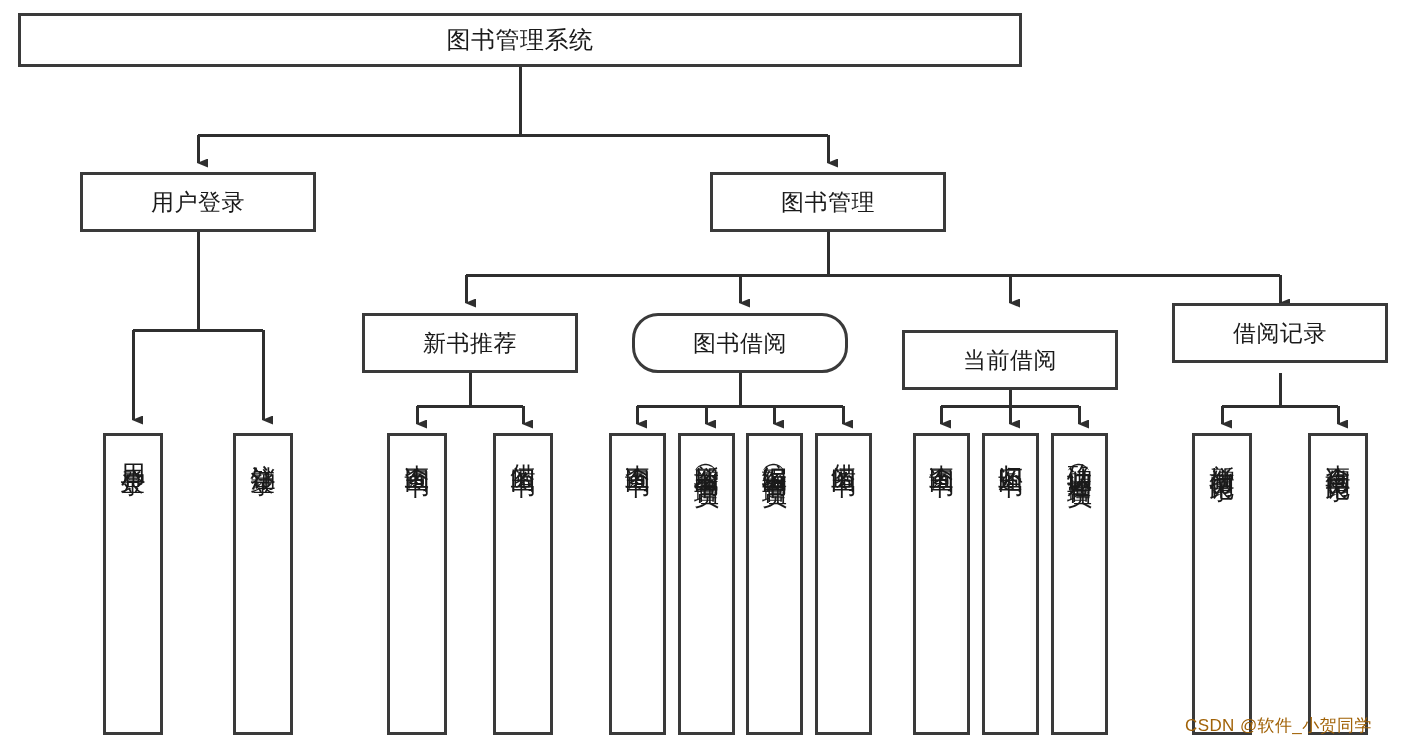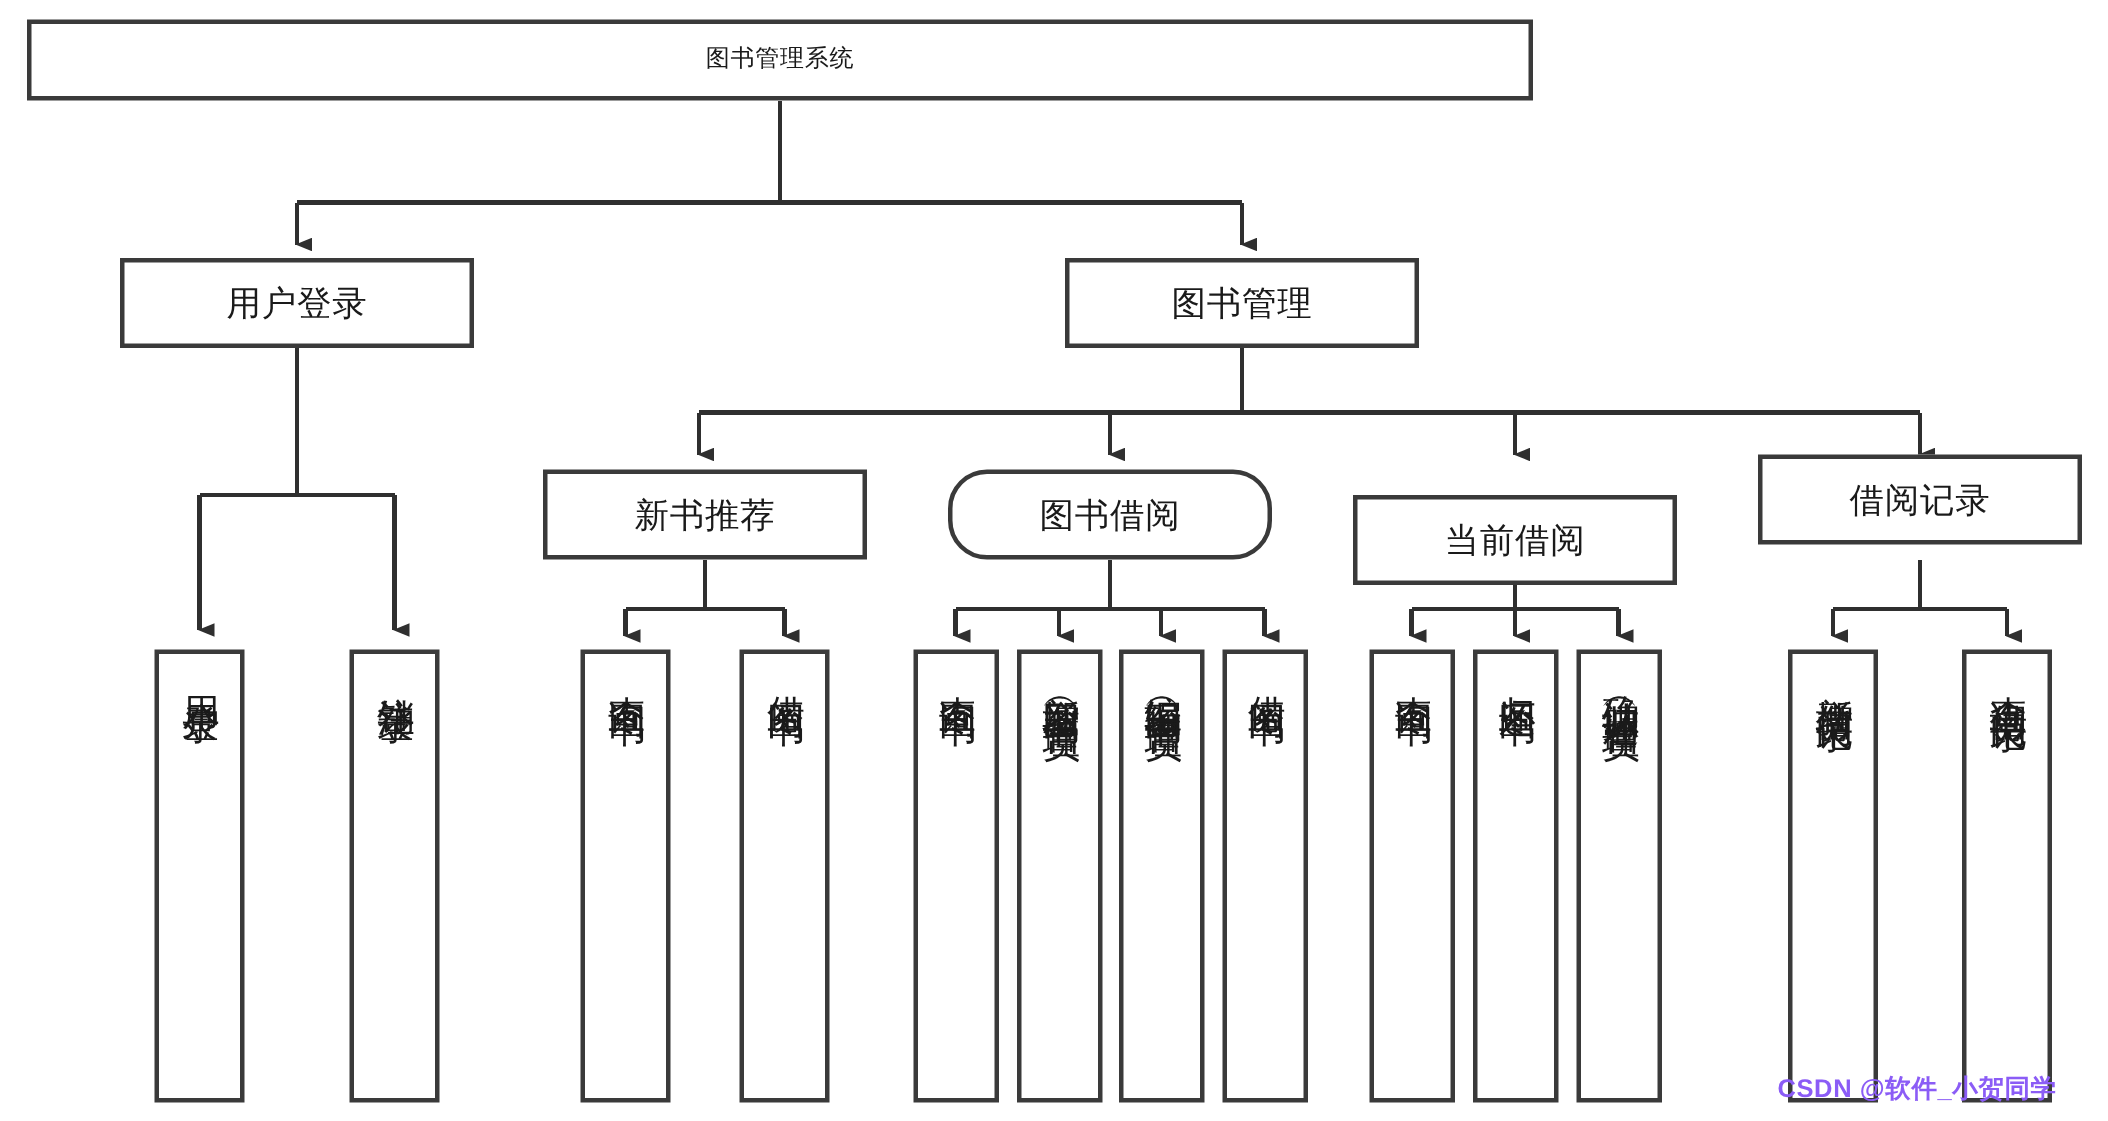--- a/index.html
+++ b/index.html
@@ -47,7 +47,7 @@
     white-space: nowrap;
   }
   .node.title .lbl {
-    font-size: 16px;
+    font-size: 24px;
   }
   
   .node.v {

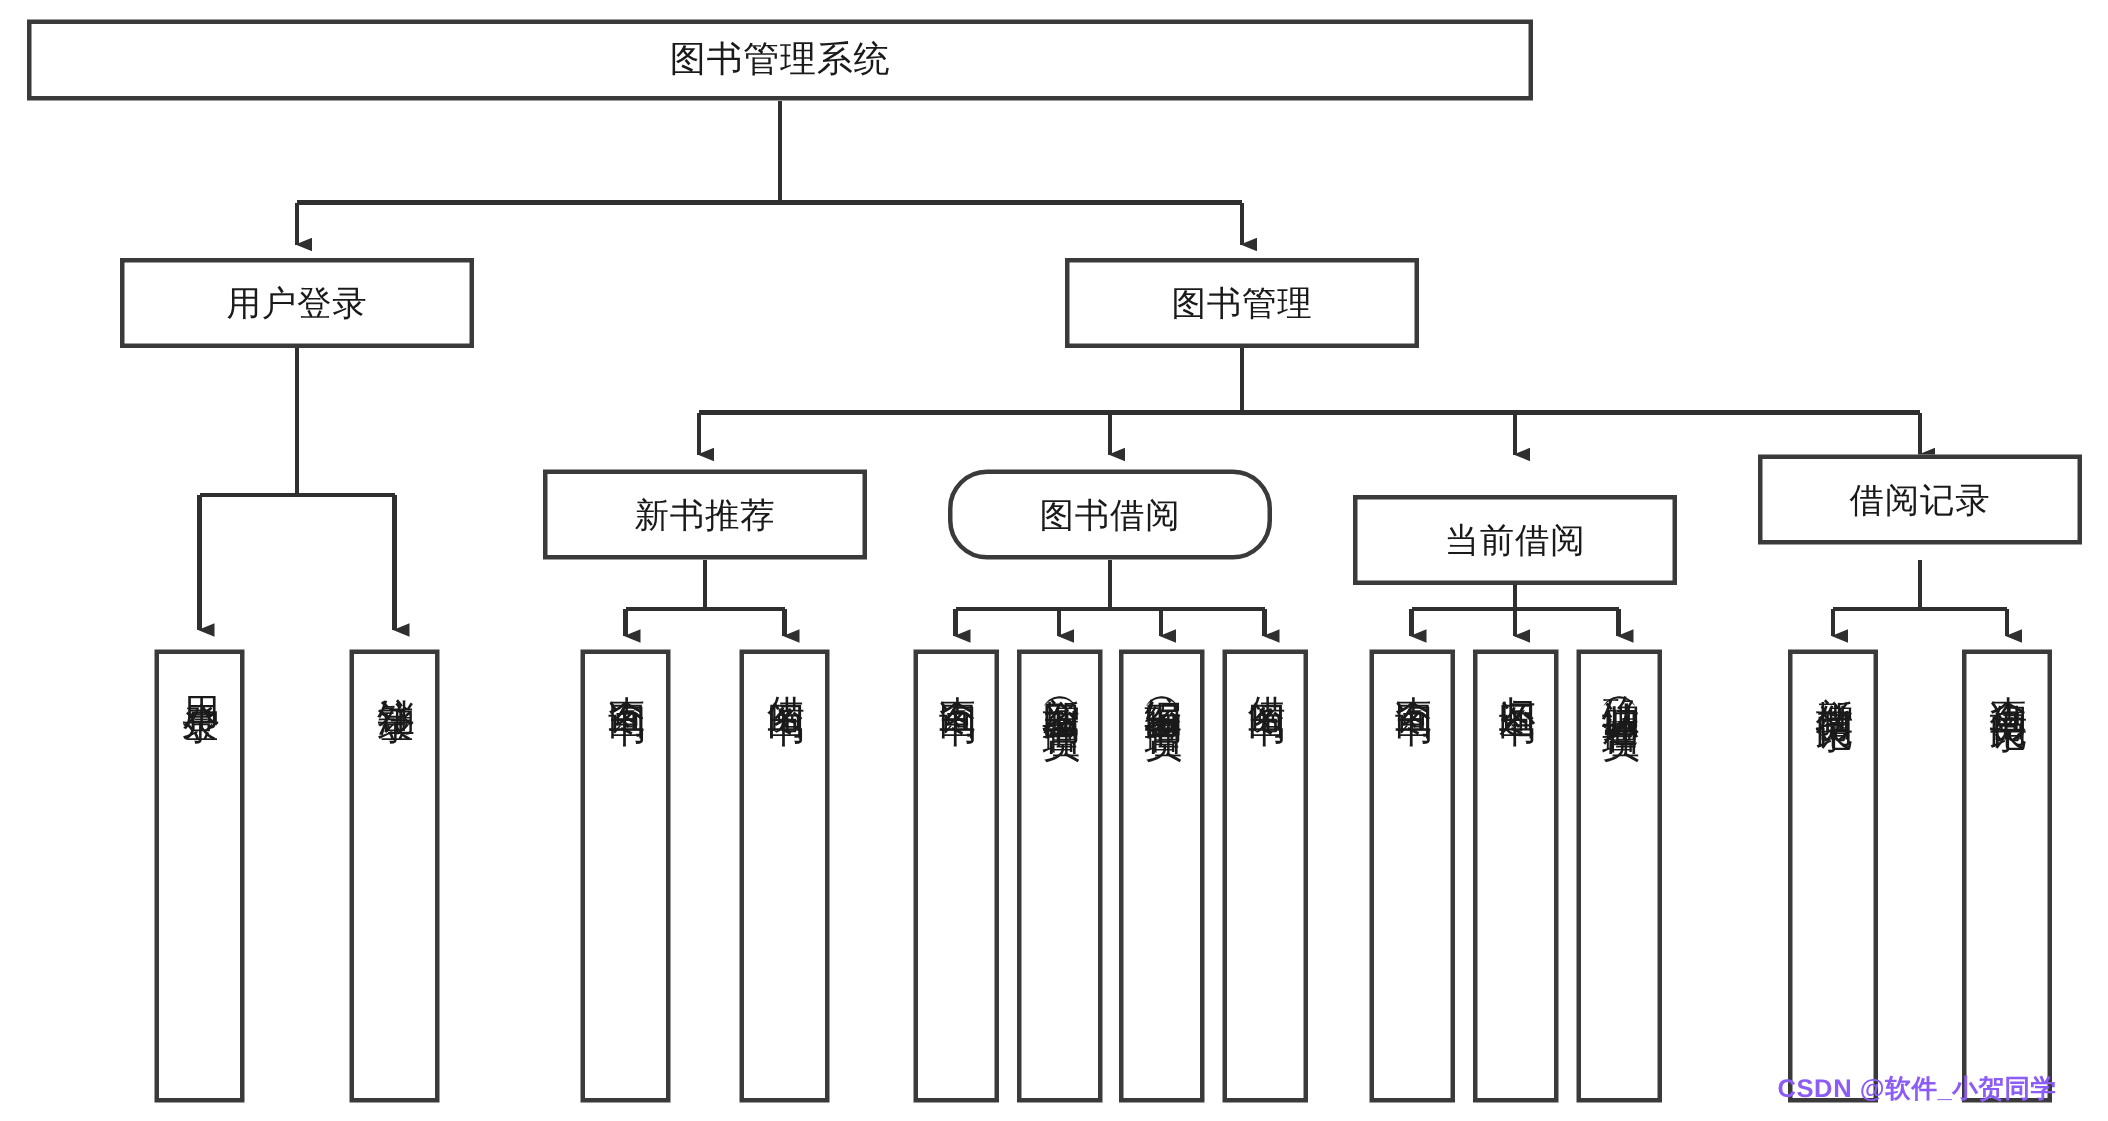--- a/index.html
+++ b/index.html
@@ -68,10 +68,9 @@
     left: 1185px;
     top: 714px;
     font-size: 17px;
-    color: #8b5cf6;
+    color: #a16207;
     white-space: nowrap;
     letter-spacing: 0.4px;
-    font-weight: bold;
   }
 </style>
 </head>

